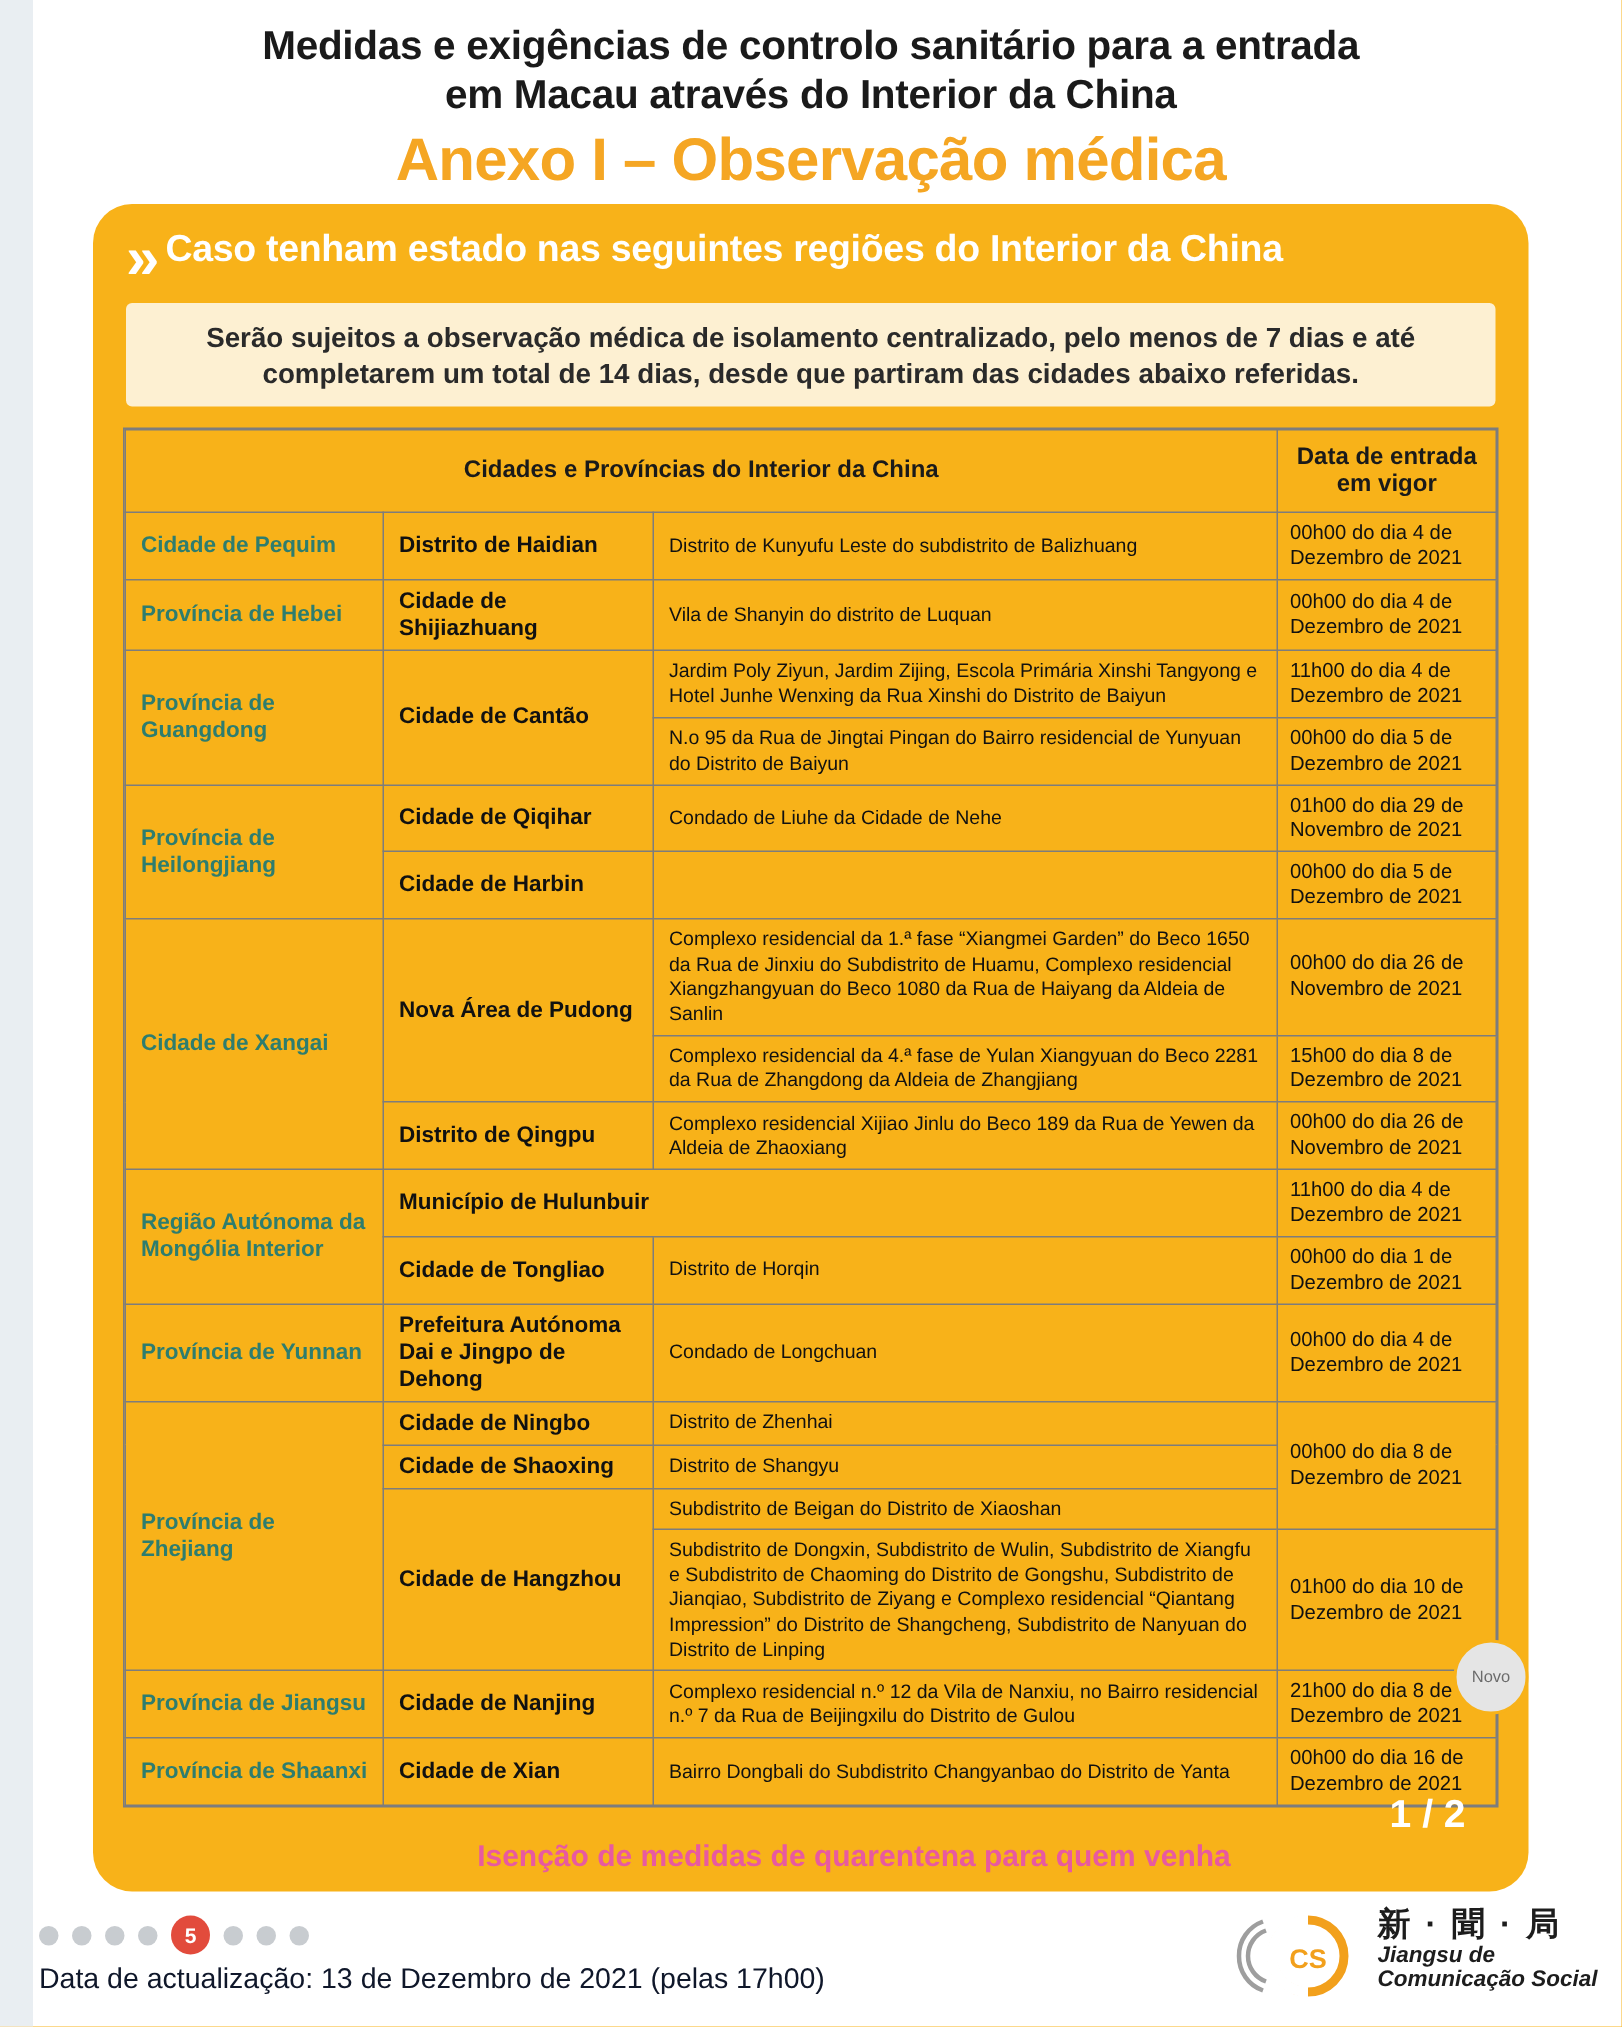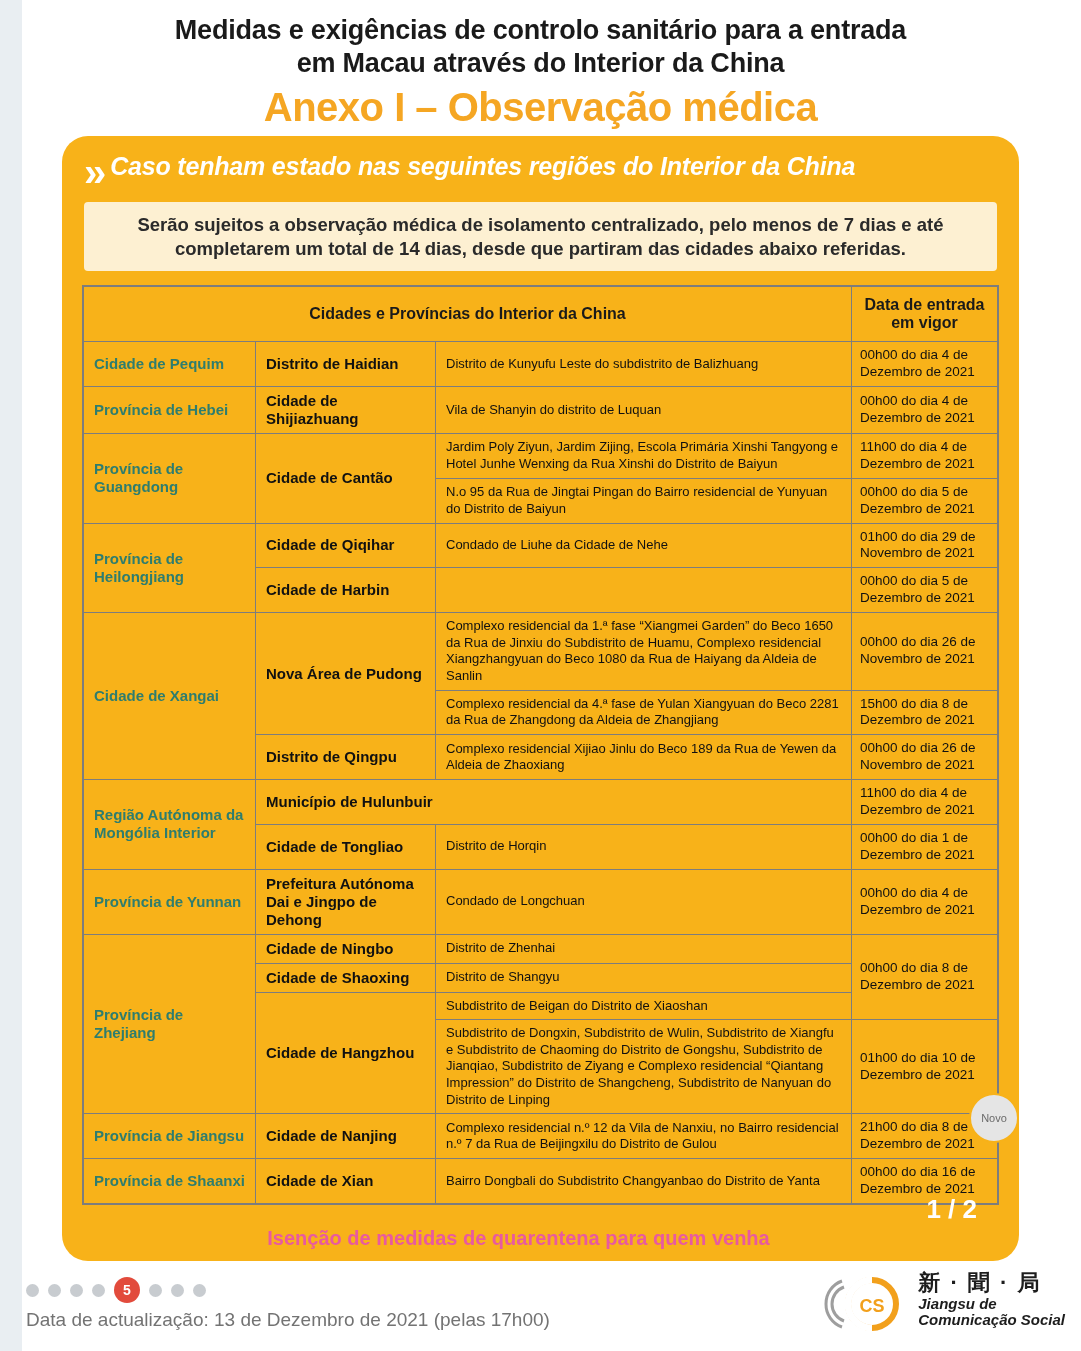--- a/index.html
+++ b/index.html
@@ -67,7 +67,6 @@
     font-weight:bold;
     line-height:1.18;
     letter-spacing:-0.2px;
-    font-style:italic;
   }
   .note{
     margin:12px 22px 0 22px;

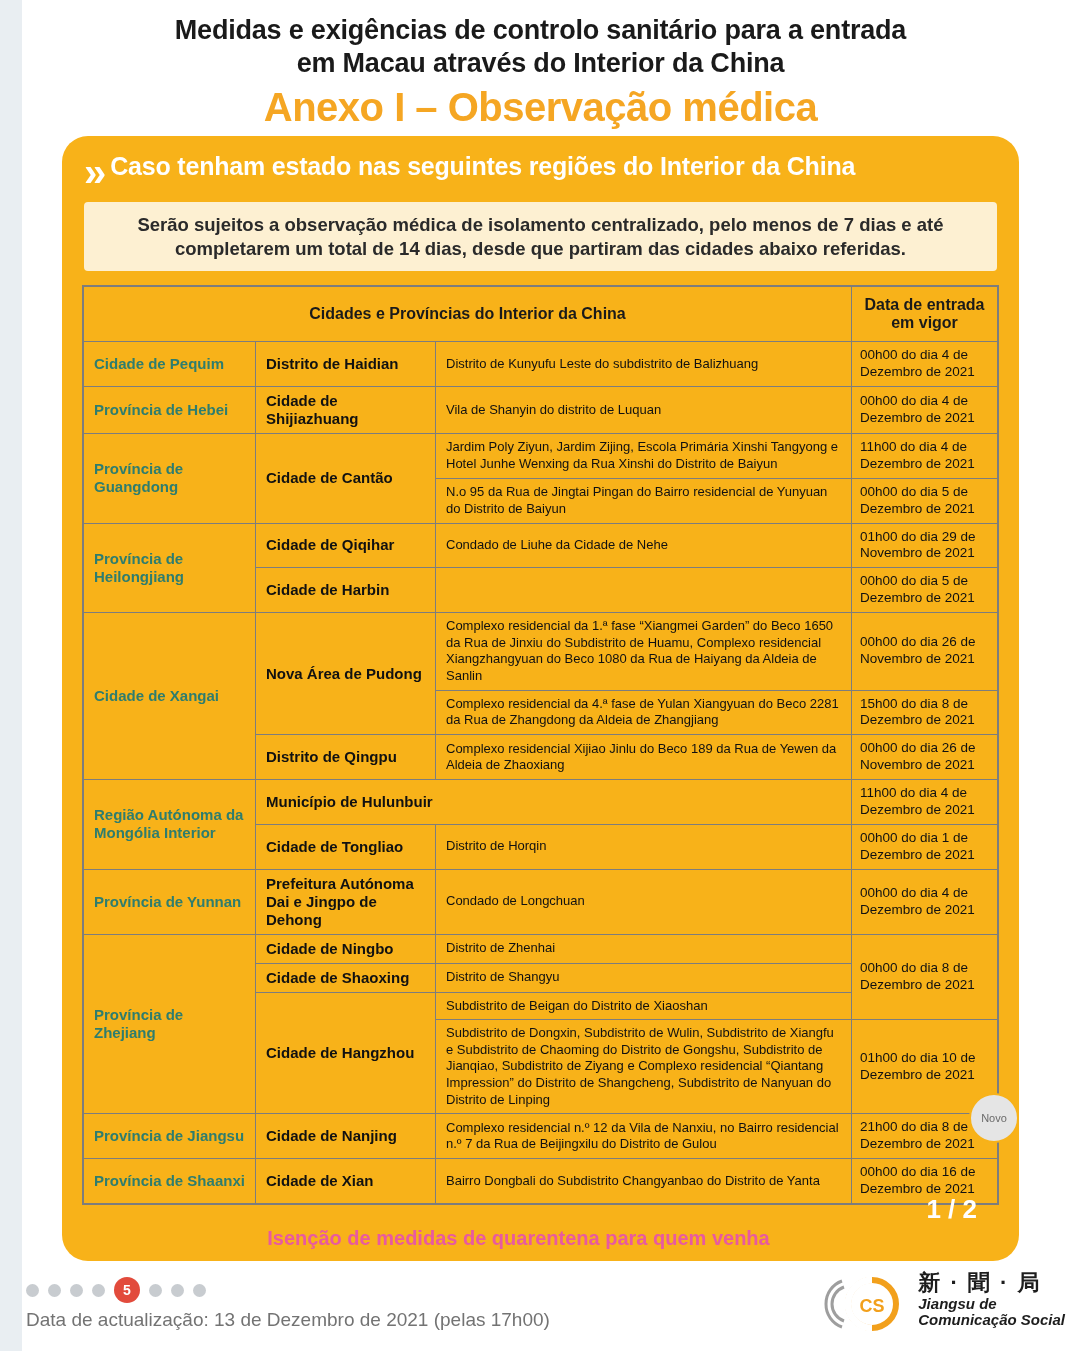--- a/index.html
+++ b/index.html
@@ -135,8 +135,7 @@
   .panel-foot{
     position:absolute;
     left:0;bottom:10px;width:817px;
-    text-align:center;
-    margin-left:48px;
+    text-align:right;
   }
   .foot-pink{
     color:#e85aa0;

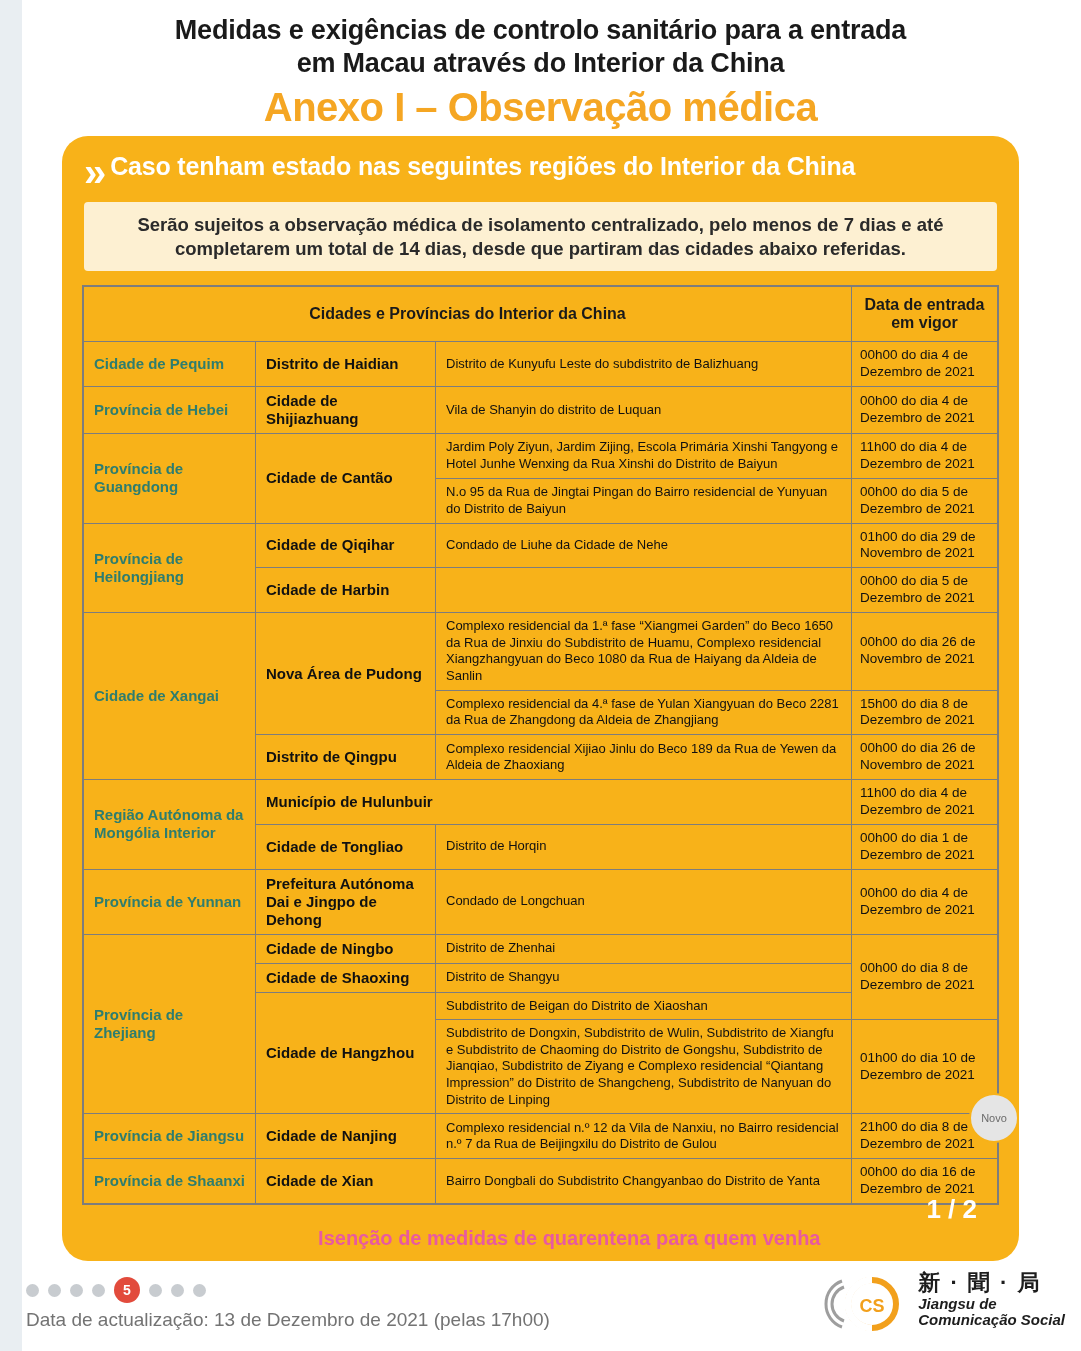--- a/index.html
+++ b/index.html
@@ -184,7 +184,7 @@
   }
   .update{
     position:absolute;left:26px;top:44px;
-    font-size:19px;color:#737373;
+    font-size:19px;color:#0f172a;
   }
   .logo{
     position:absolute;right:16px;top:6px;

